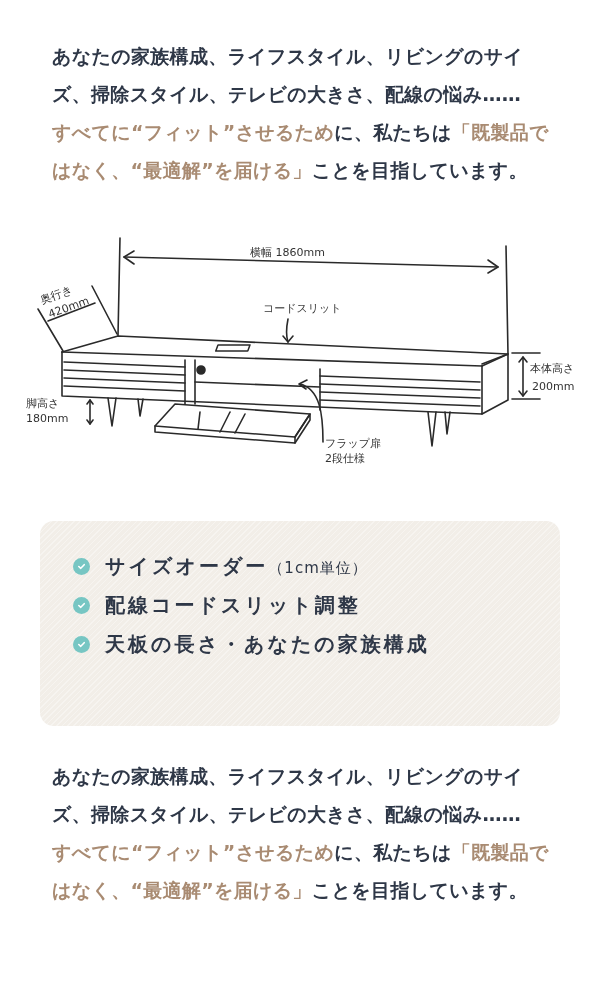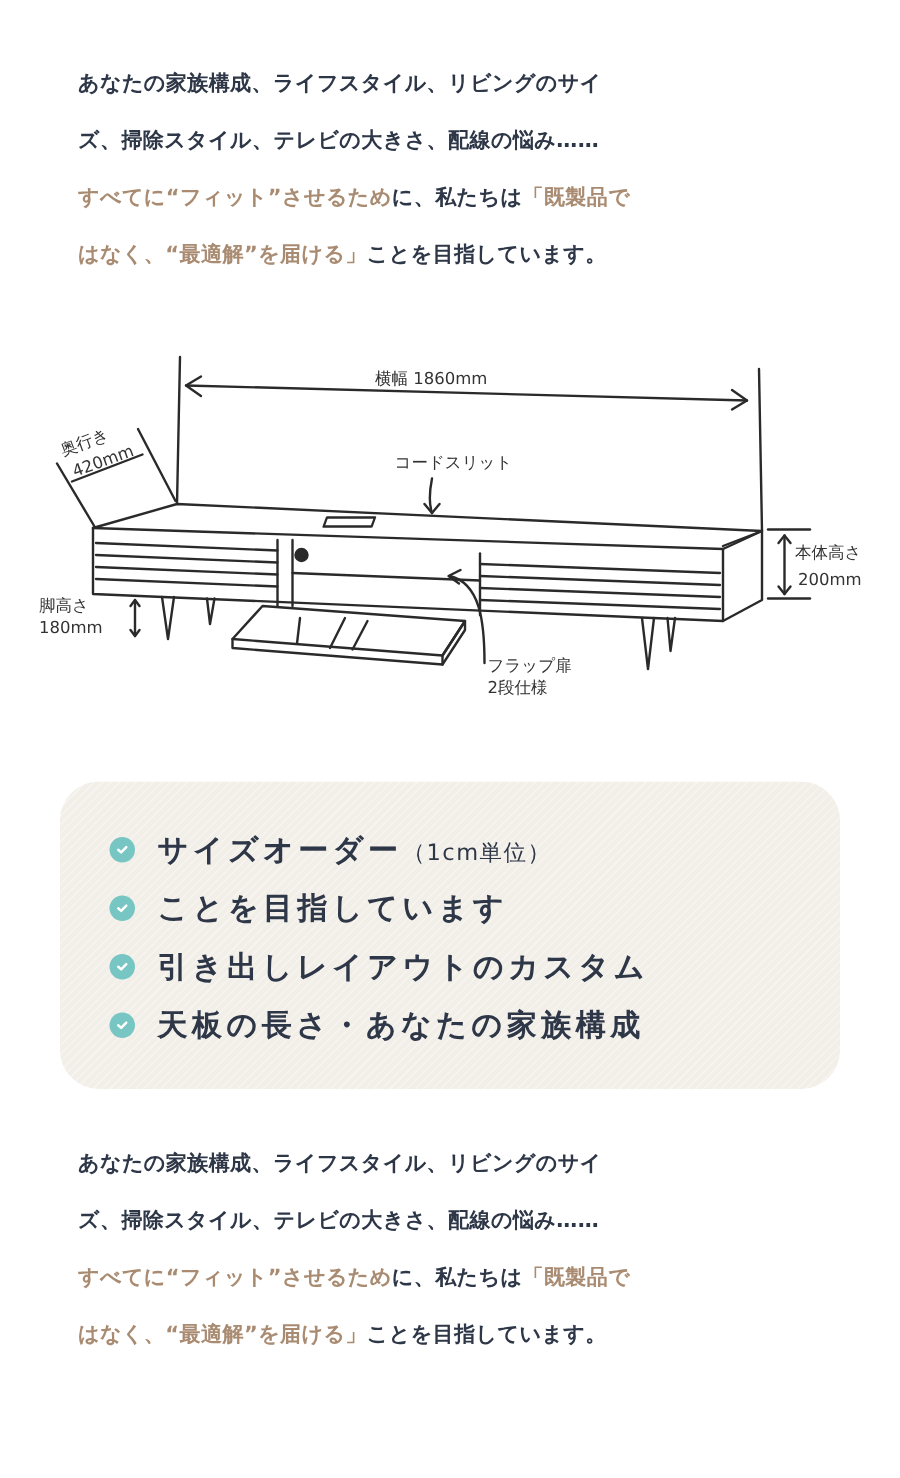--- a/index.html
+++ b/index.html
@@ -19,7 +19,7 @@
       position: absolute;
       left: 52px;
       width: 510px;
-      font-size: 14px;
+      font-size: 19px;
       line-height: 38px;
       letter-spacing: 0.3px;
       font-weight: bold;

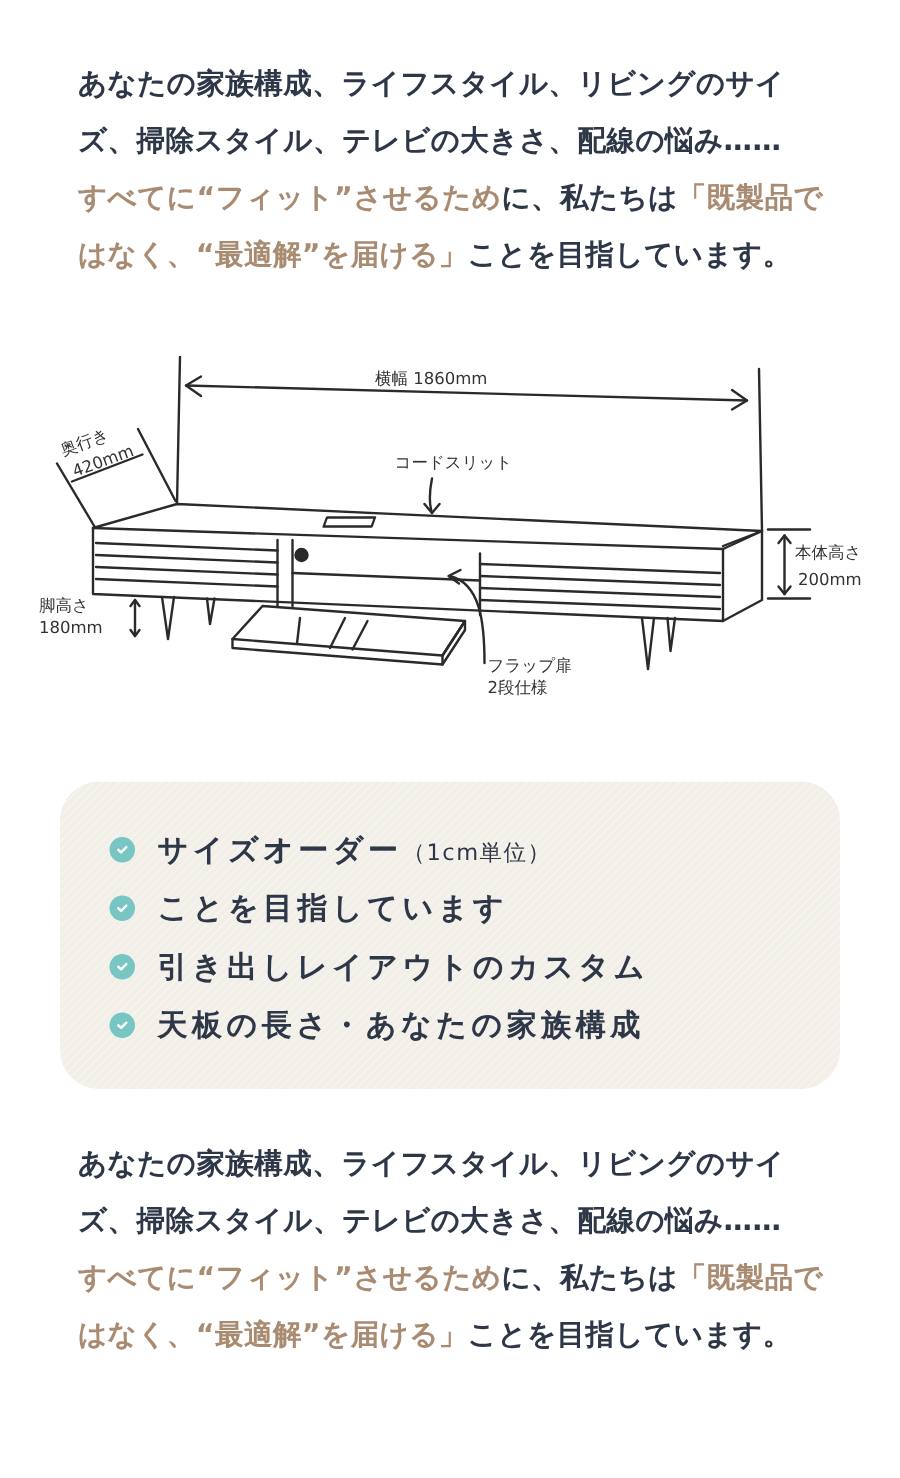--- a/index.html
+++ b/index.html
@@ -50,7 +50,7 @@
       top: 521px;
       width: 520px;
       height: 205px;
-      border-radius: 26px;
+      border-radius: 14px;
       background-color: #f2eee8;
       background-image: repeating-linear-gradient(
         135deg,

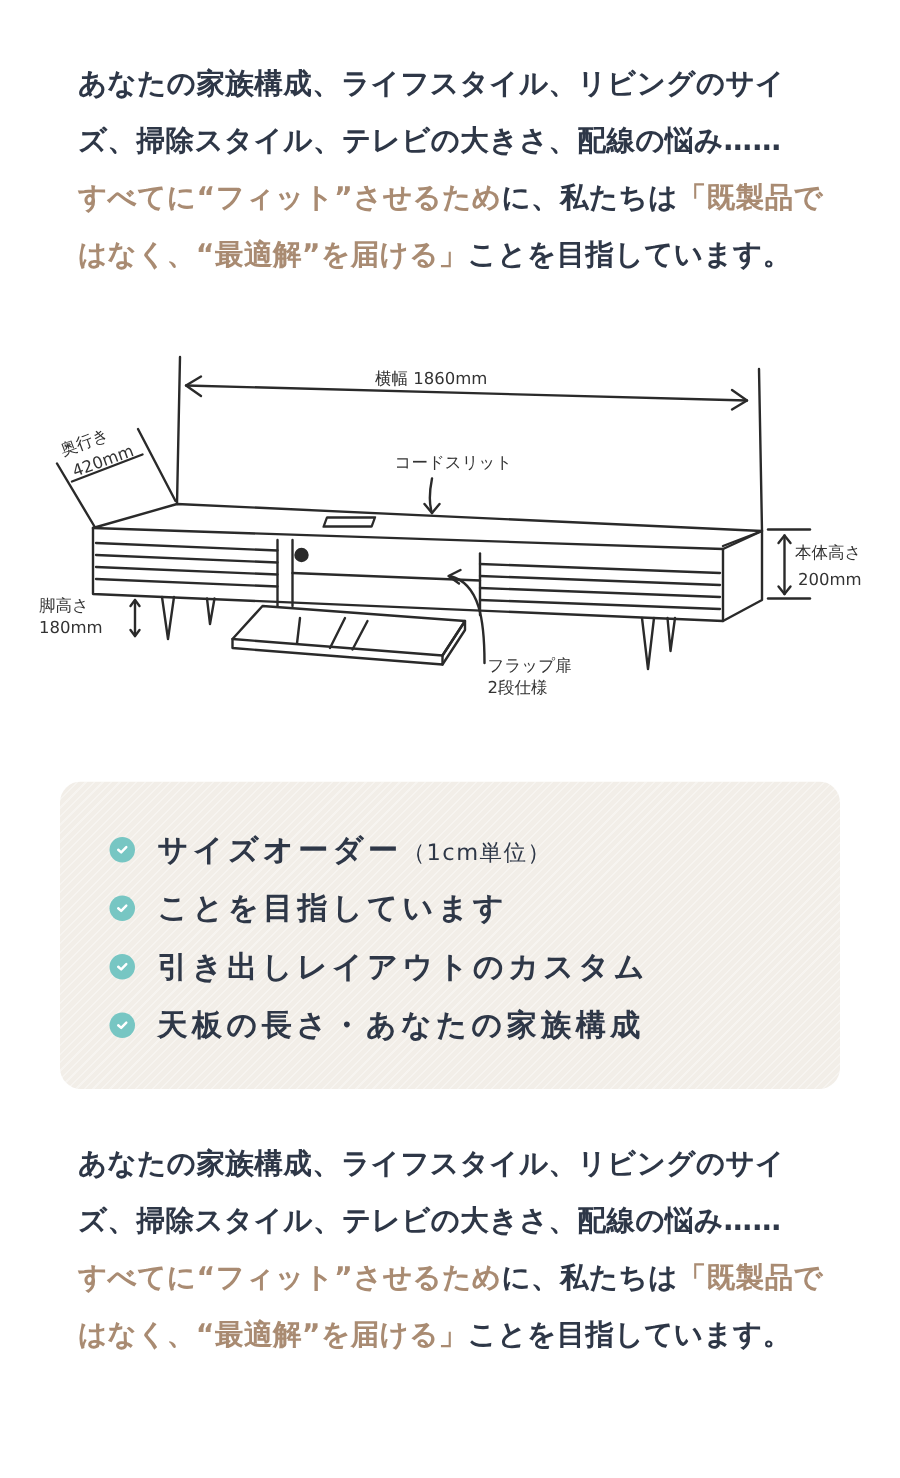--- a/index.html
+++ b/index.html
@@ -200,7 +200,7 @@
             <polyline points="2,5 4.2,7 8,3" fill="none" stroke="#fff" stroke-width="1.8" stroke-linecap="round" stroke-linejoin="round"></polyline>
           </svg>
       </span>
-      <span class="feature-label">ことを目指しています</span>
+      <span class="feature-label">配線コードスリット調整</span>
     </li>
     <li class="feature-item">
       <span class="check-icon">

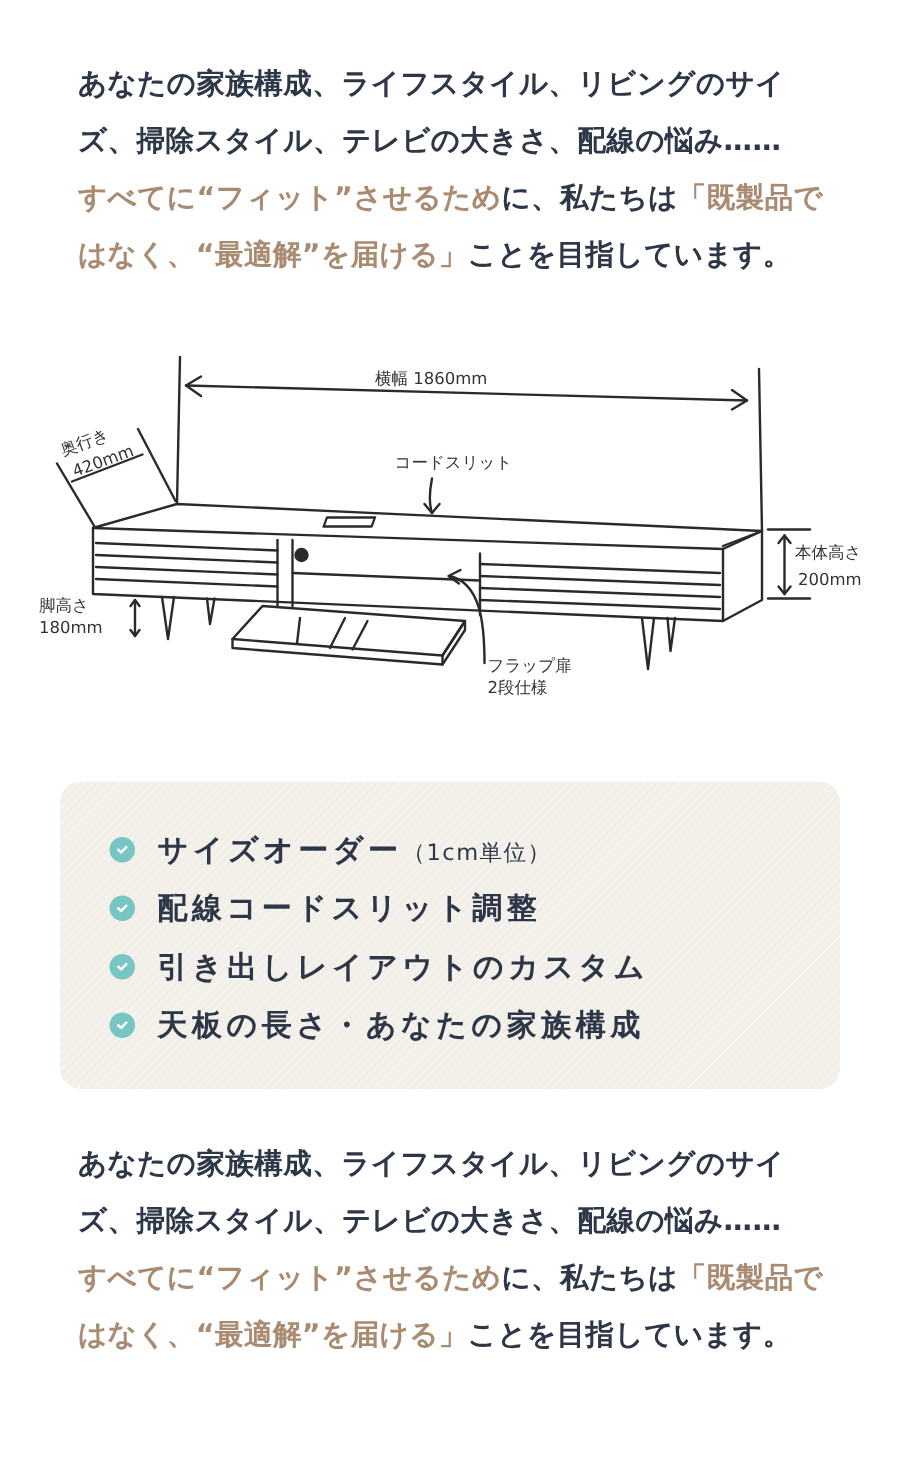--- a/index.html
+++ b/index.html
@@ -208,14 +208,6 @@
             <polyline points="2,5 4.2,7 8,3" fill="none" stroke="#fff" stroke-width="1.8" stroke-linecap="round" stroke-linejoin="round"></polyline>
           </svg>
       </span>
-      <span class="feature-label">引き出しレイアウトのカスタム</span>
-    </li>
-    <li class="feature-item">
-      <span class="check-icon">
-        <svg viewBox="0 0 10 10">
-            <polyline points="2,5 4.2,7 8,3" fill="none" stroke="#fff" stroke-width="1.8" stroke-linecap="round" stroke-linejoin="round"></polyline>
-          </svg>
-      </span>
       <span class="feature-label">天板の長さ・あなたの家族構成</span>
     </li>
   </ul>

